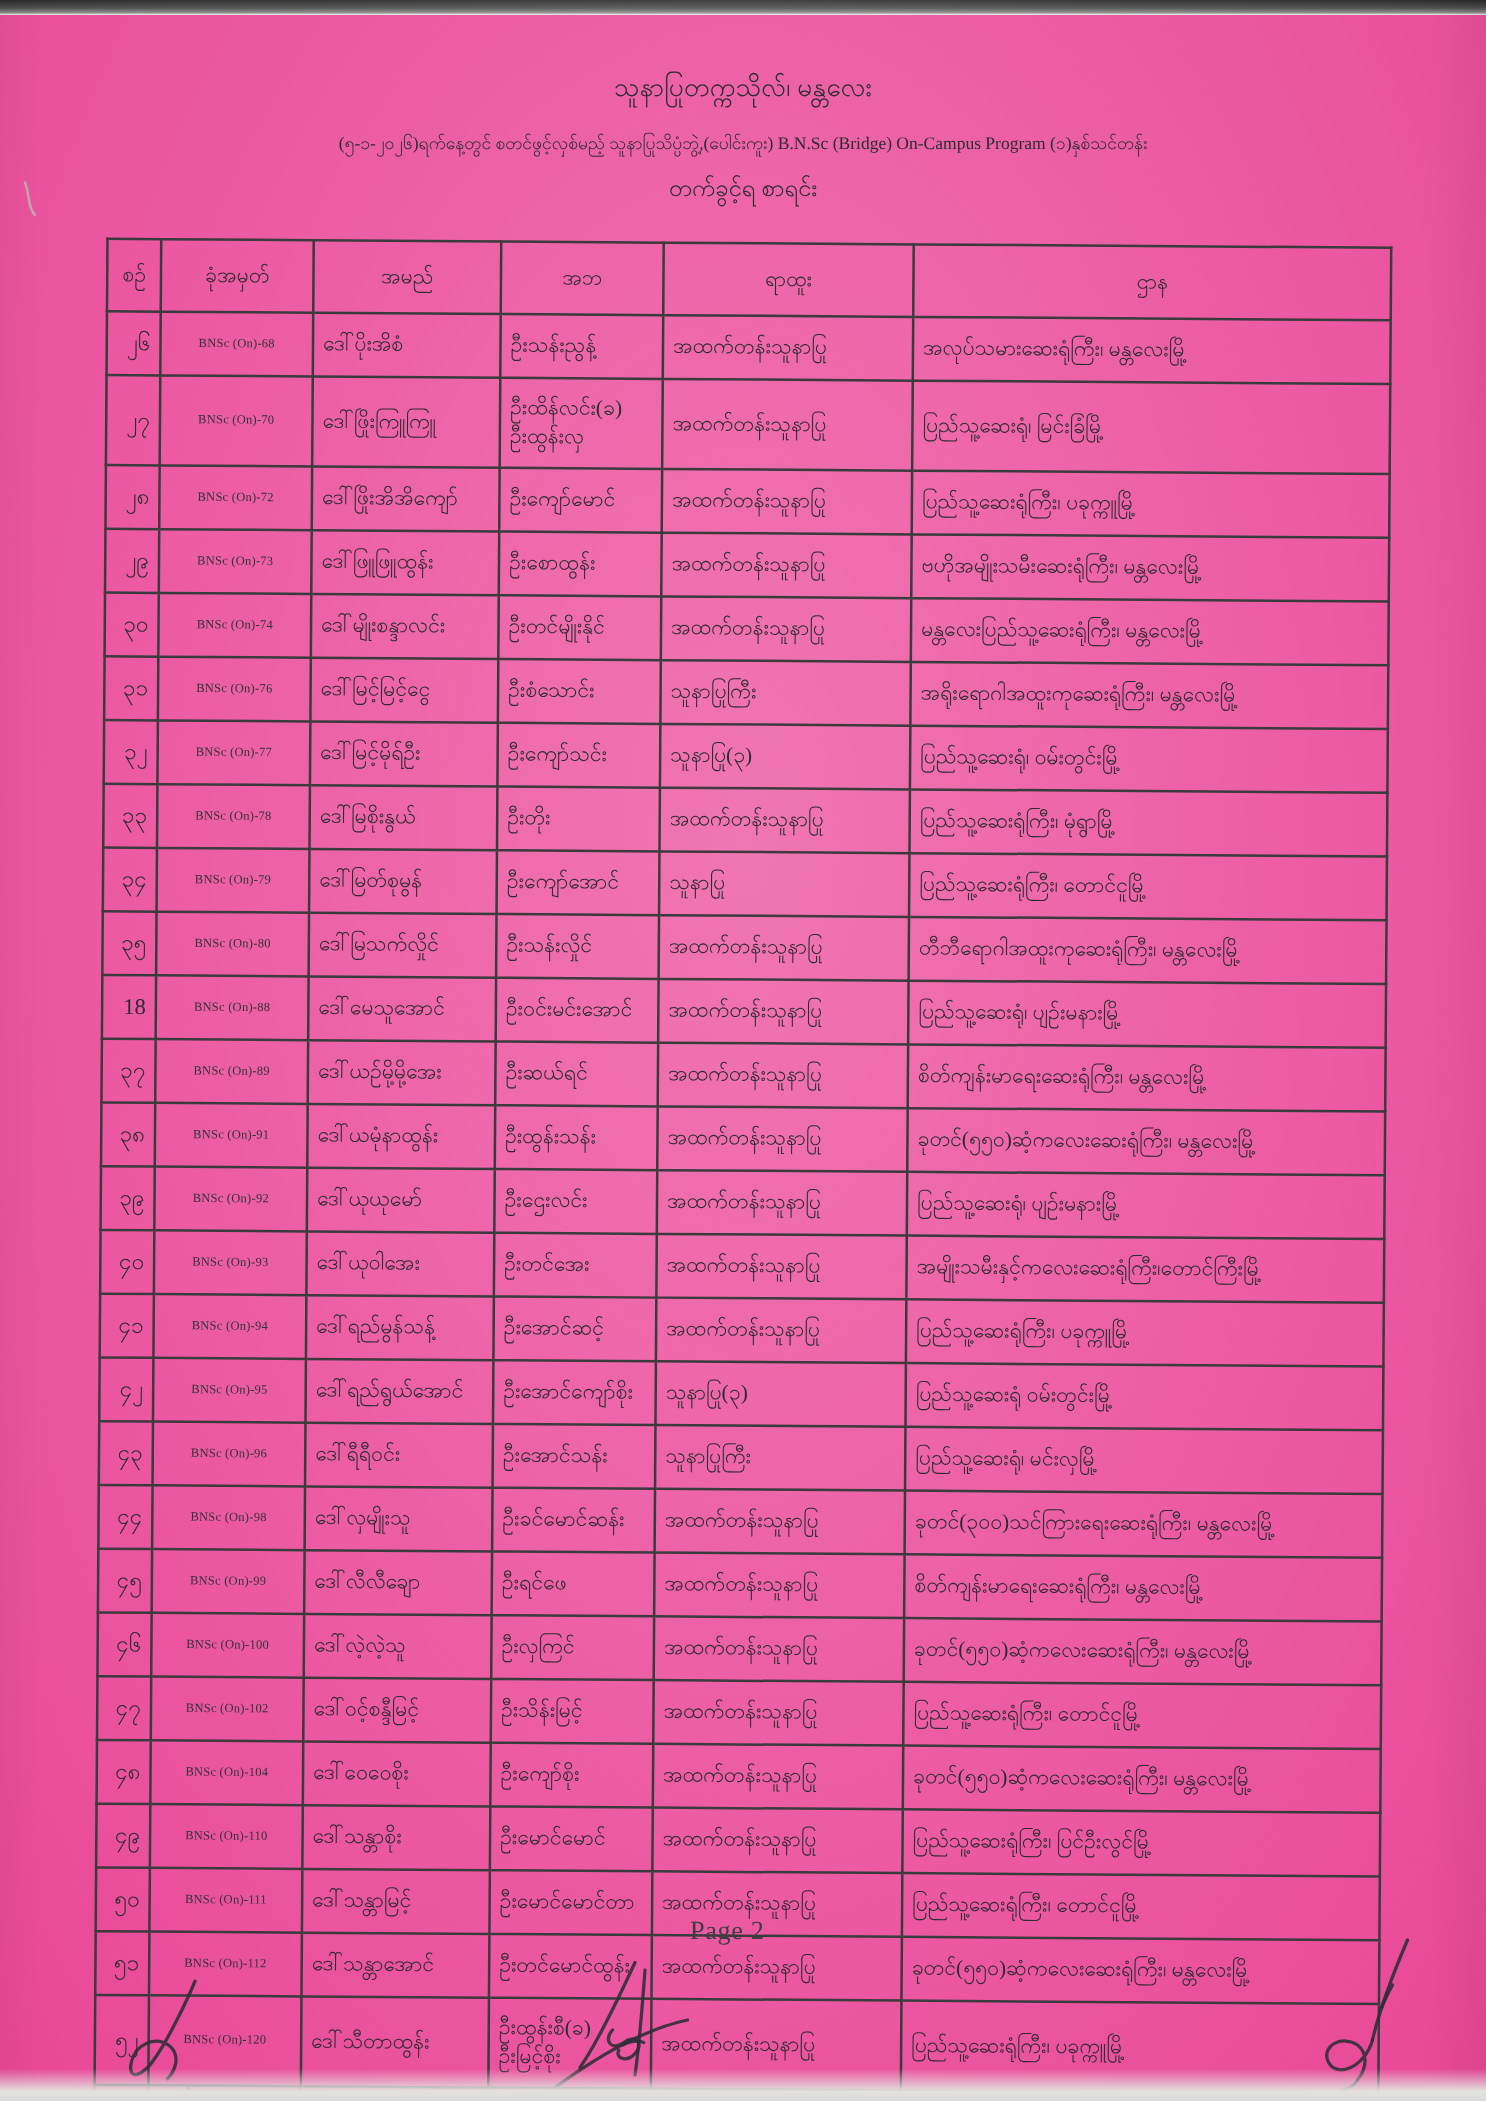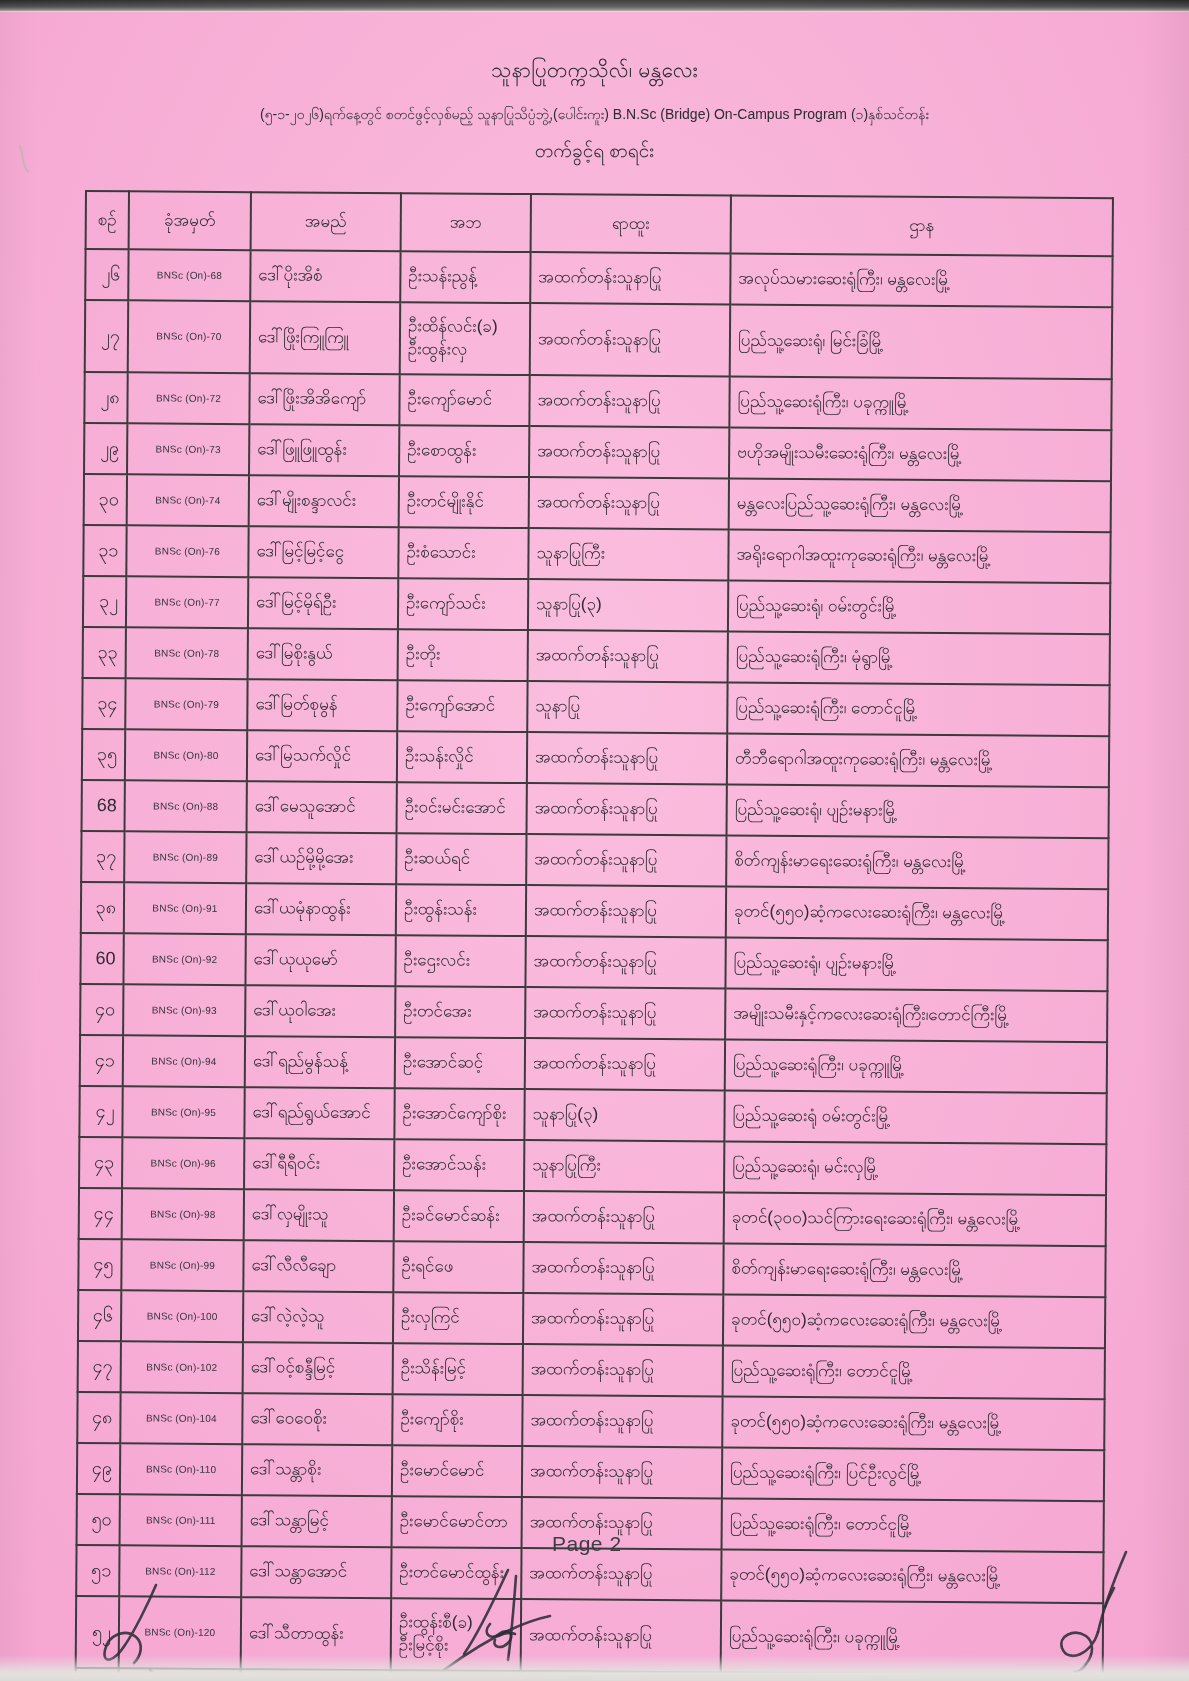--- a/index.html
+++ b/index.html
@@ -6,8 +6,8 @@
   body { background:#c9c8c5; }
   .page {
     position:relative; width:1189px; height:1681px; margin:0 auto;
-    background:#f9a8d4; overflow:hidden;
-    font-family:Liberation Sans, sans-serif;
+    background:#ec4899; overflow:hidden;
+    font-family:Liberation Serif, serif;
     color:#2b2b31;
   }
   

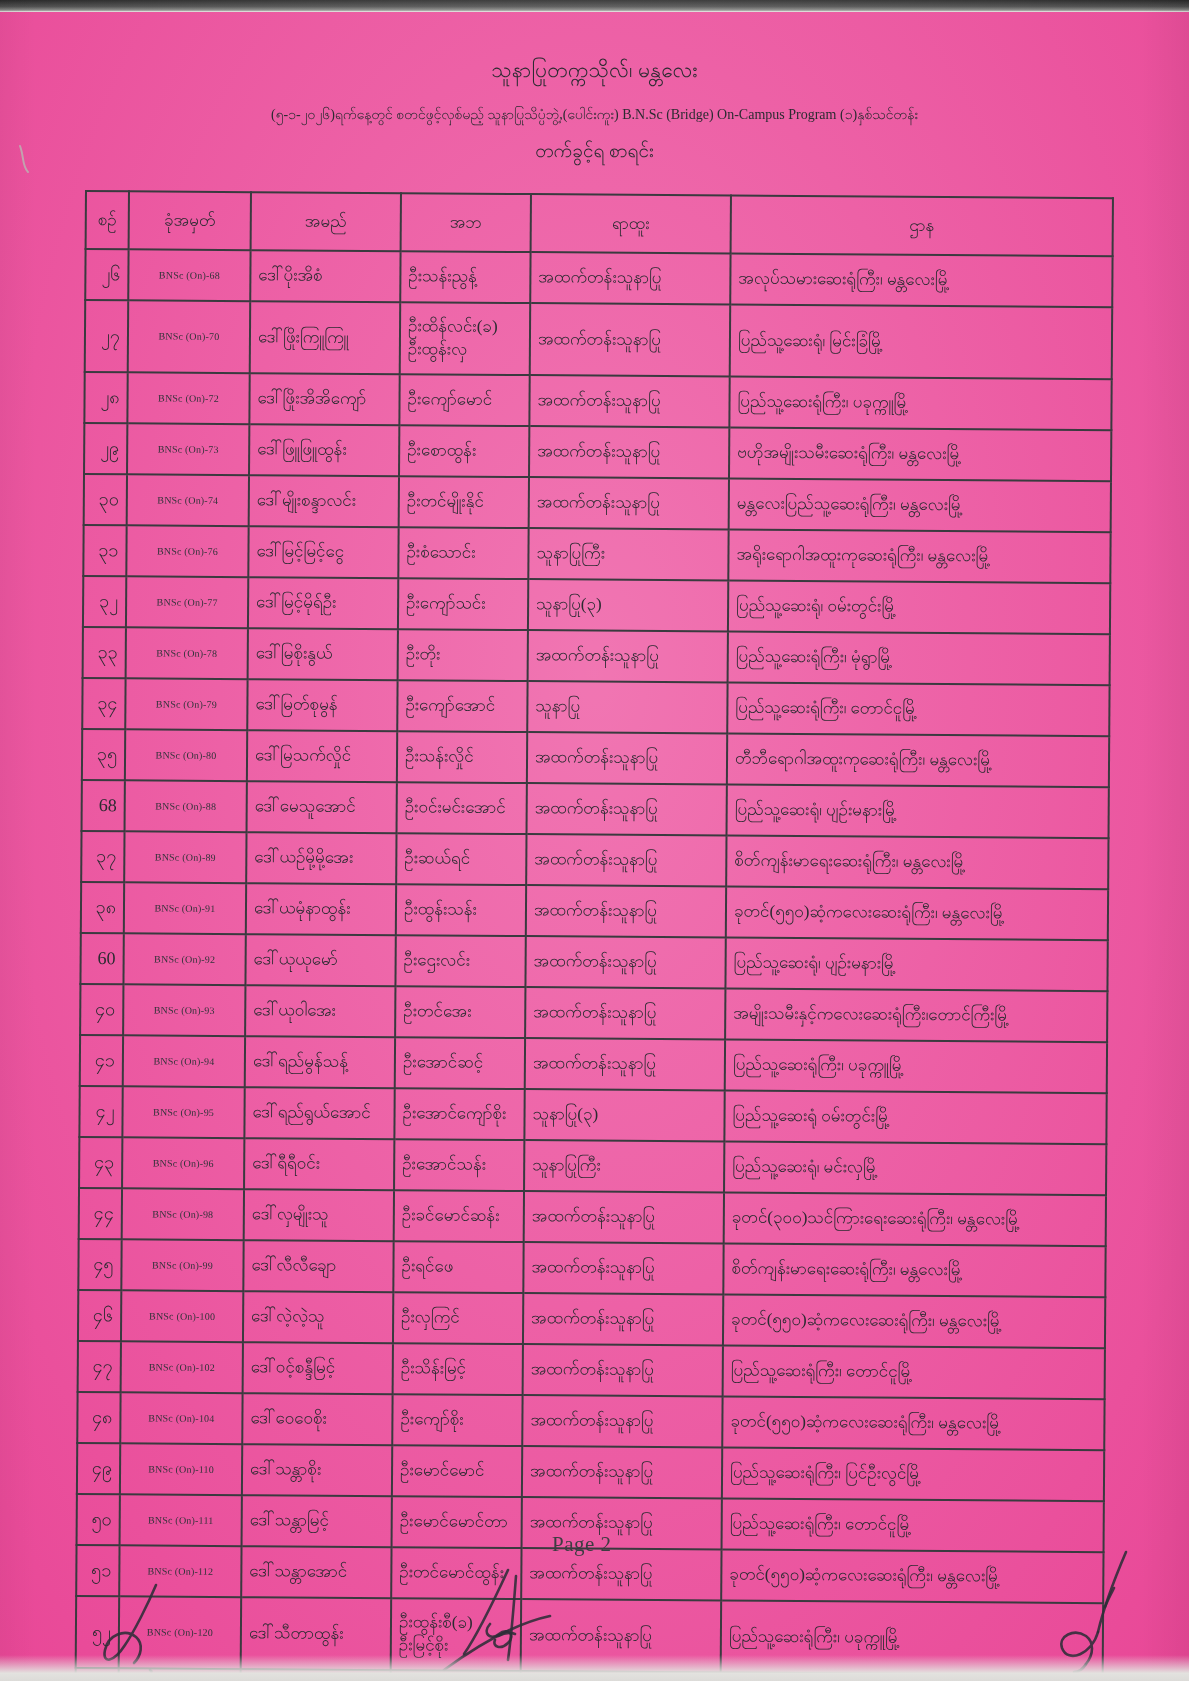--- a/index.html
+++ b/index.html
@@ -177,7 +177,7 @@
       <td class="c-dept">တီဘီရောဂါအထူးကုဆေးရုံကြီး၊ မန္တလေးမြို့</td>
     </tr>
         <tr>
-      <td class="c-serial">68</td>
+      <td class="c-serial">18</td>
       <td class="c-roll">BNSc (On)-88</td>
       <td class="c-name">ဒေါ်မေသူအောင်</td>
       <td class="c-father">ဦးဝင်းမင်းအောင်</td>

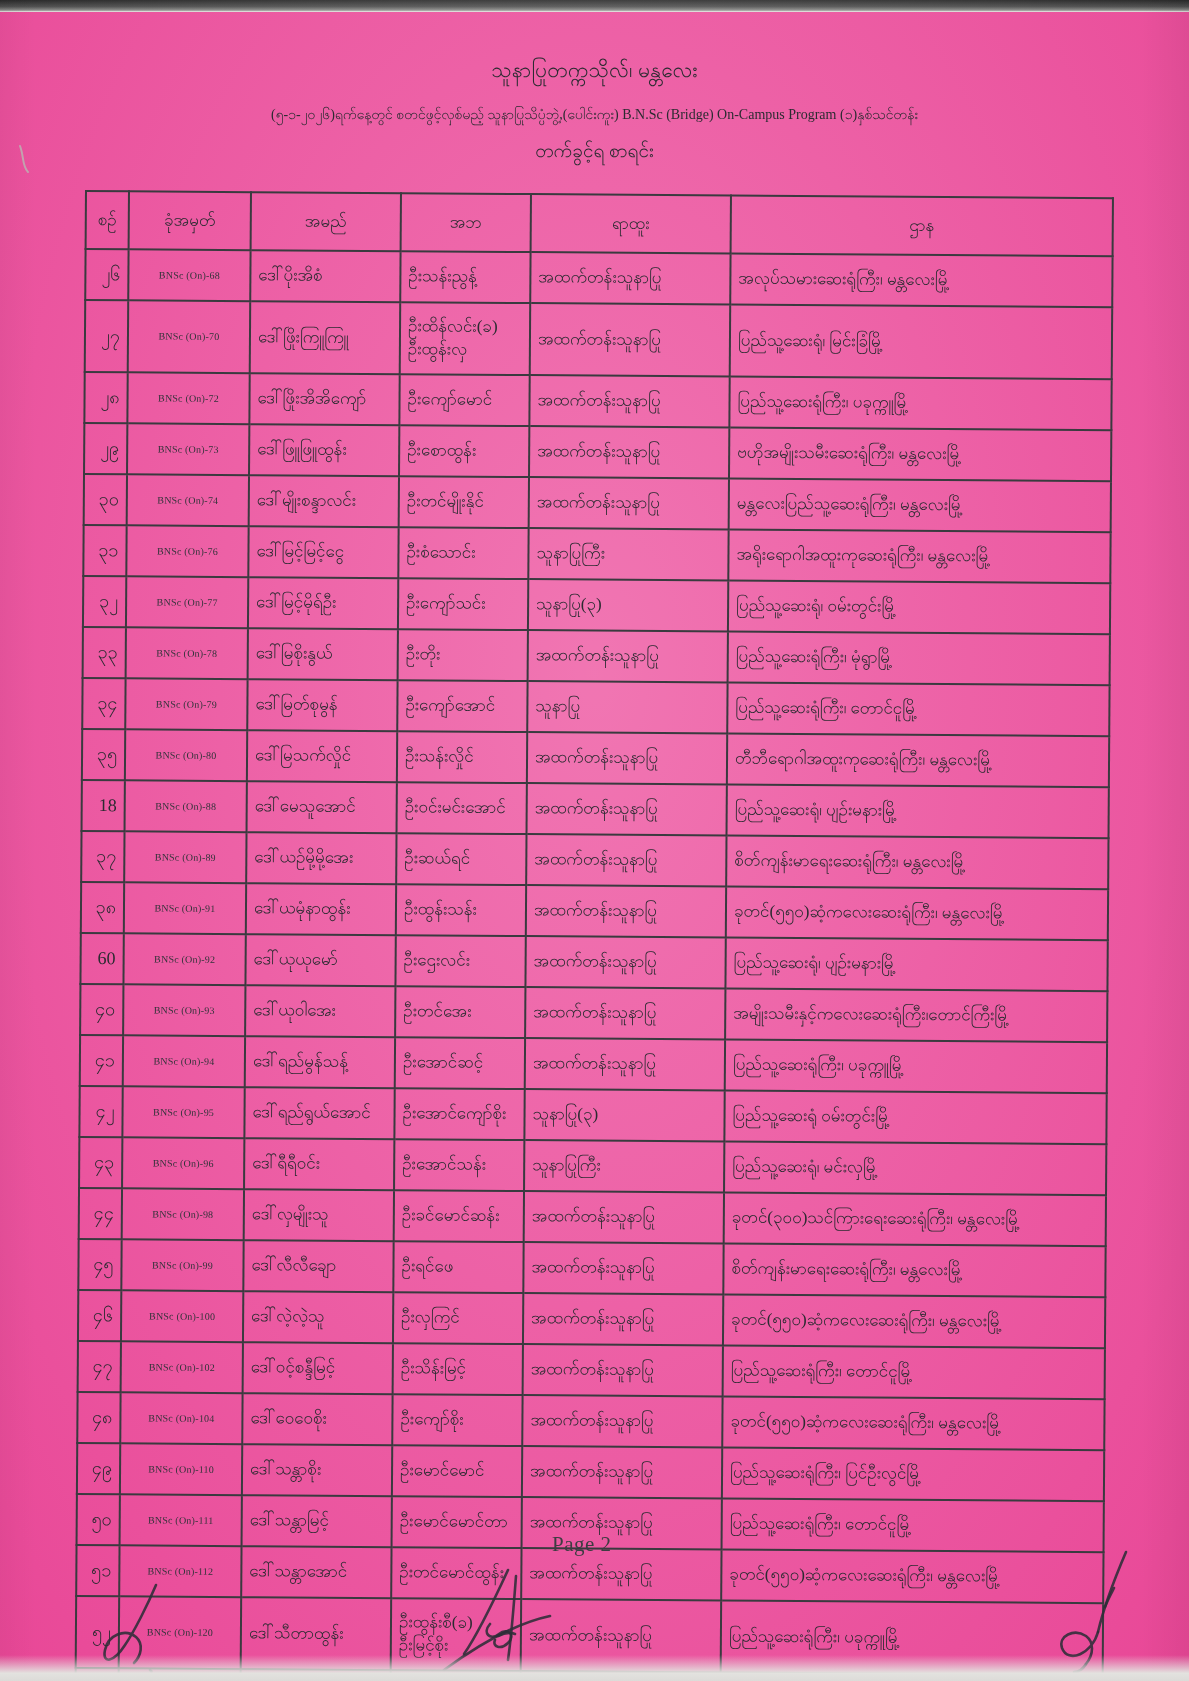--- a/index.html
+++ b/index.html
@@ -201,7 +201,7 @@
       <td class="c-dept">ခုတင်(၅၅၀)ဆံ့ကလေးဆေးရုံကြီး၊ မန္တလေးမြို့</td>
     </tr>
         <tr>
-      <td class="c-serial">60</td>
+      <td class="c-serial">၃၉</td>
       <td class="c-roll">BNSc (On)-92</td>
       <td class="c-name">ဒေါ်ယုယုမော်</td>
       <td class="c-father">ဦးဌေးလင်း</td>

